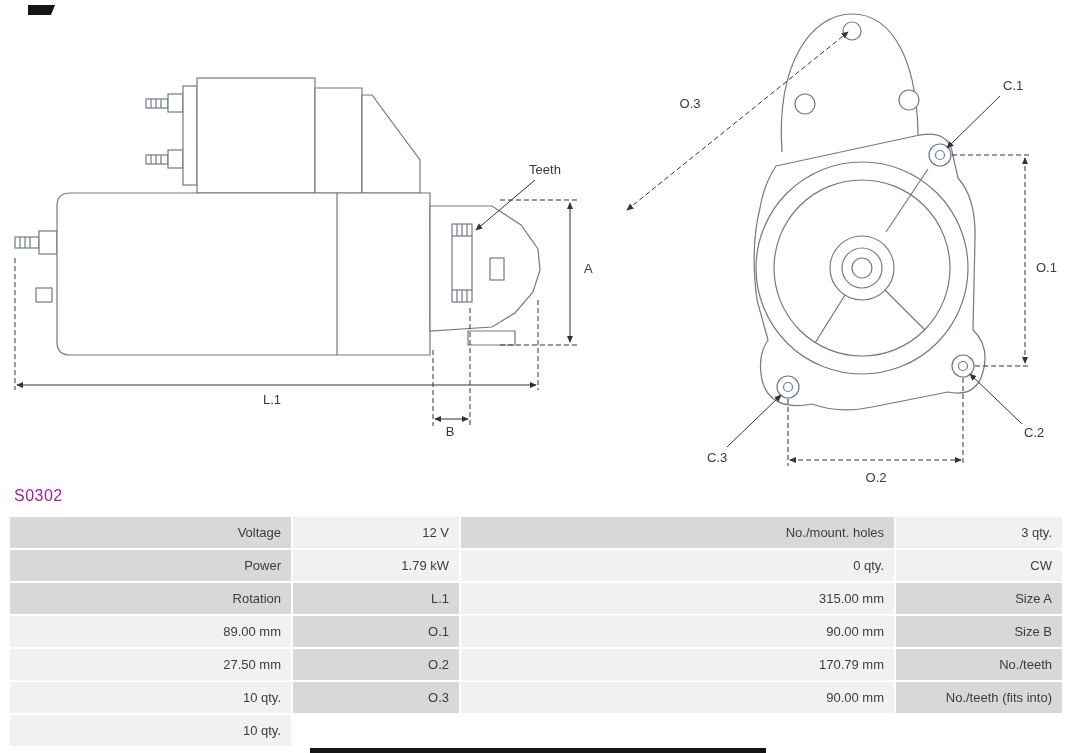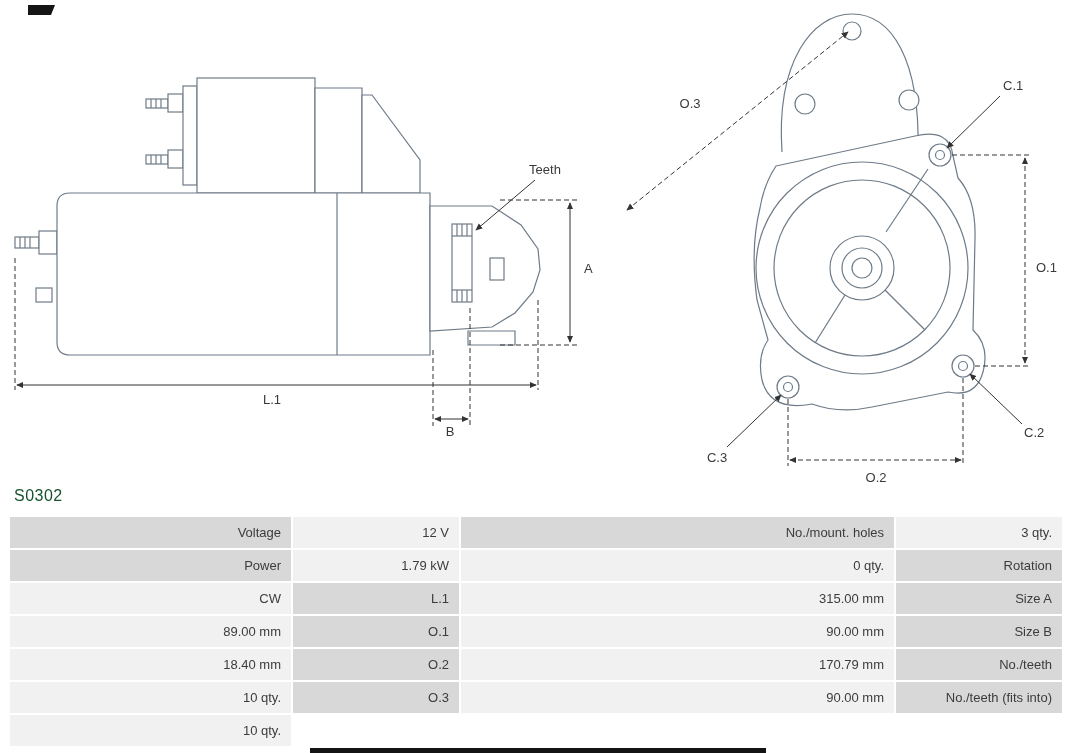--- a/index.html
+++ b/index.html
@@ -6,7 +6,7 @@
   body{font-family:"Liberation Sans", sans-serif;}
   .page{position:relative;width:1080px;height:753px;background:#ffffff;overflow:hidden;}
   .drawing-svg{position:absolute;left:0;top:0;}
-  .part-number{position:absolute;left:14px;top:487px;font-size:16px;color:#14532d;letter-spacing:0.5px;}
+  .part-number{position:absolute;left:14px;top:487px;font-size:16px;color:#a21caf;letter-spacing:0.5px;}
   .spec-table{
     position:absolute;left:10px;top:517px;
     display:grid;

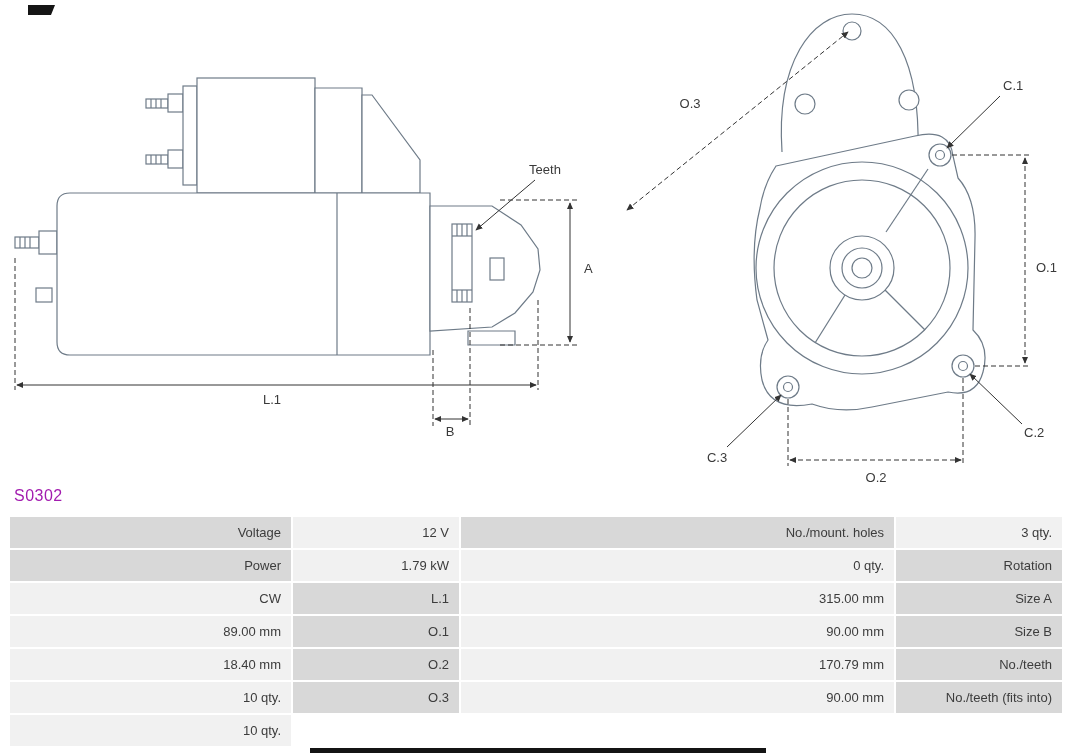--- a/index.html
+++ b/index.html
@@ -150,8 +150,8 @@
     <div class="cell label">Power</div>
       <div class="cell value">1.79 kW</div>
       <div class="cell value">0 qty.</div>
-    <div class="cell label">Rotation</div>
-      <div class="cell value">CW</div>
+    <div class="cell value">CW</div>
+      <div class="cell label">Rotation</div>
       <div class="cell label">L.1</div>
       <div class="cell value">315.00 mm</div>
     <div class="cell label">Size A</div>

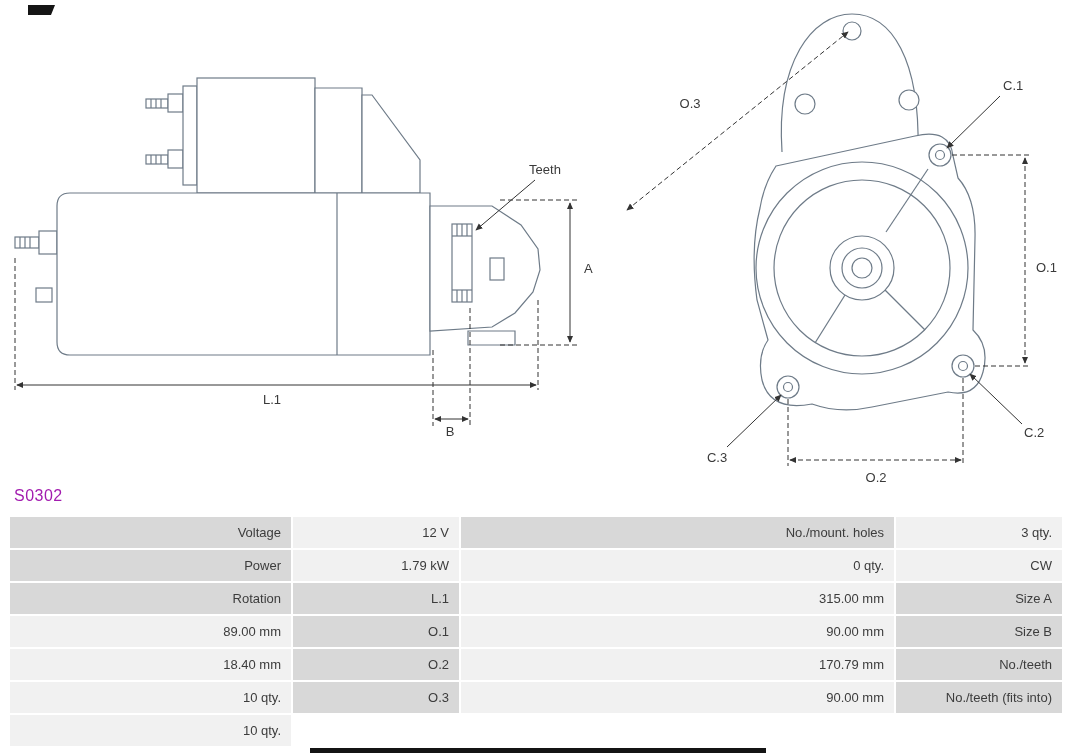--- a/index.html
+++ b/index.html
@@ -159,7 +159,7 @@
       <div class="cell label">O.1</div>
       <div class="cell value">90.00 mm</div>
     <div class="cell label">Size B</div>
-      <div class="cell value">18.40 mm</div>
+      <div class="cell value">27.50 mm</div>
       <div class="cell label">O.2</div>
       <div class="cell value">170.79 mm</div>
     <div class="cell label">No./teeth</div>

